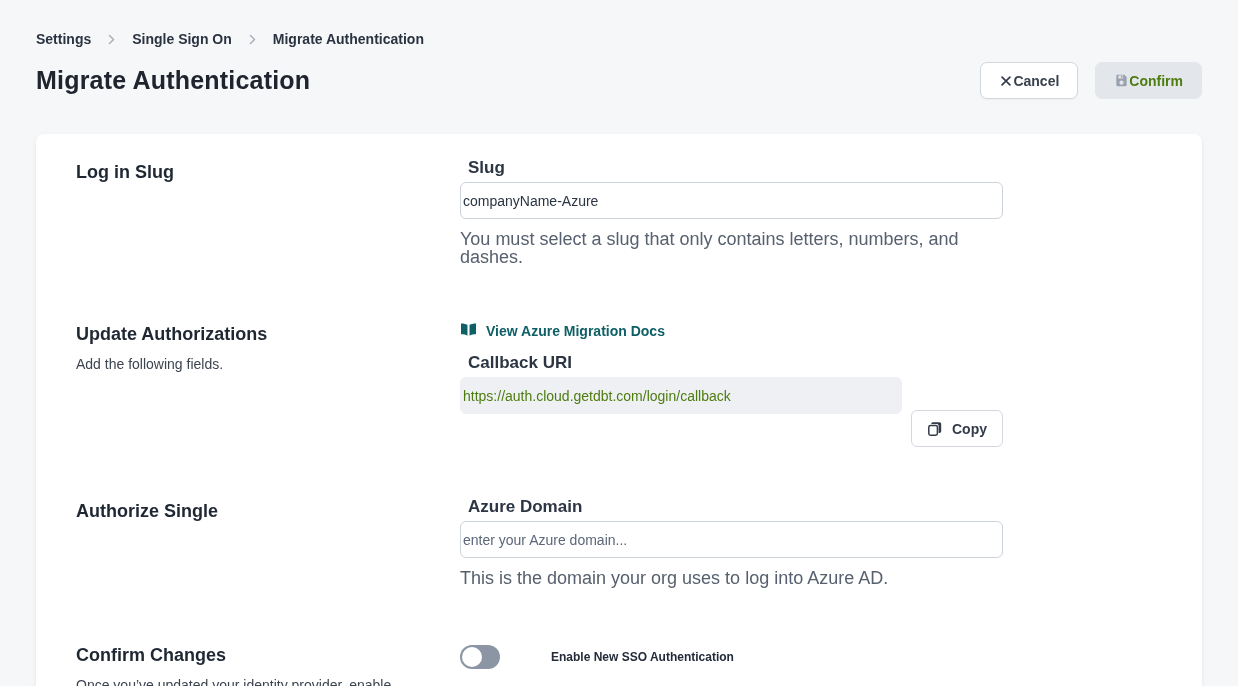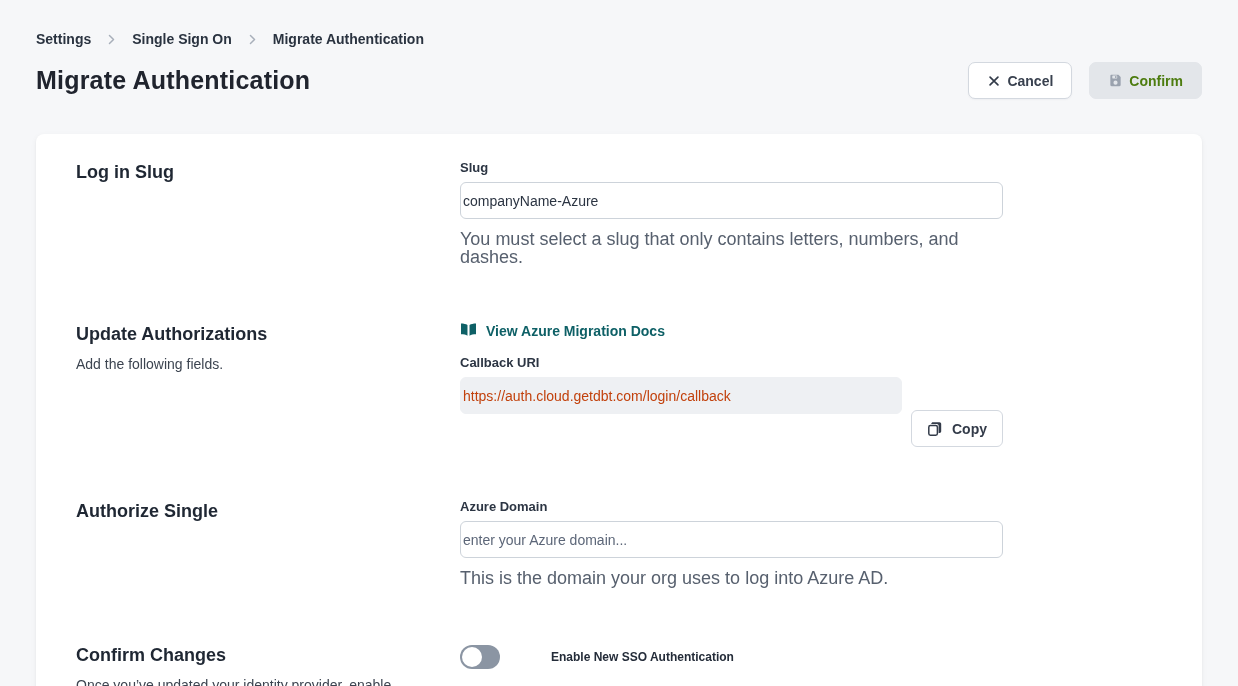--- a/index.html
+++ b/index.html
@@ -28,7 +28,7 @@
   .page-title { font-size: 25px; font-weight: 700; color: #20242e; letter-spacing: .2px; }
   .header-actions { display: flex; gap: 17px; }
   .btn {
-    display: inline-flex; align-items: center; gap: 6px;
+    display: inline-flex; align-items: center; gap: 0;
     height: 37px; padding: 0 18px; border-radius: 7px;
     font-size: 14px; font-weight: 600; cursor: pointer;
     font-family: inherit;

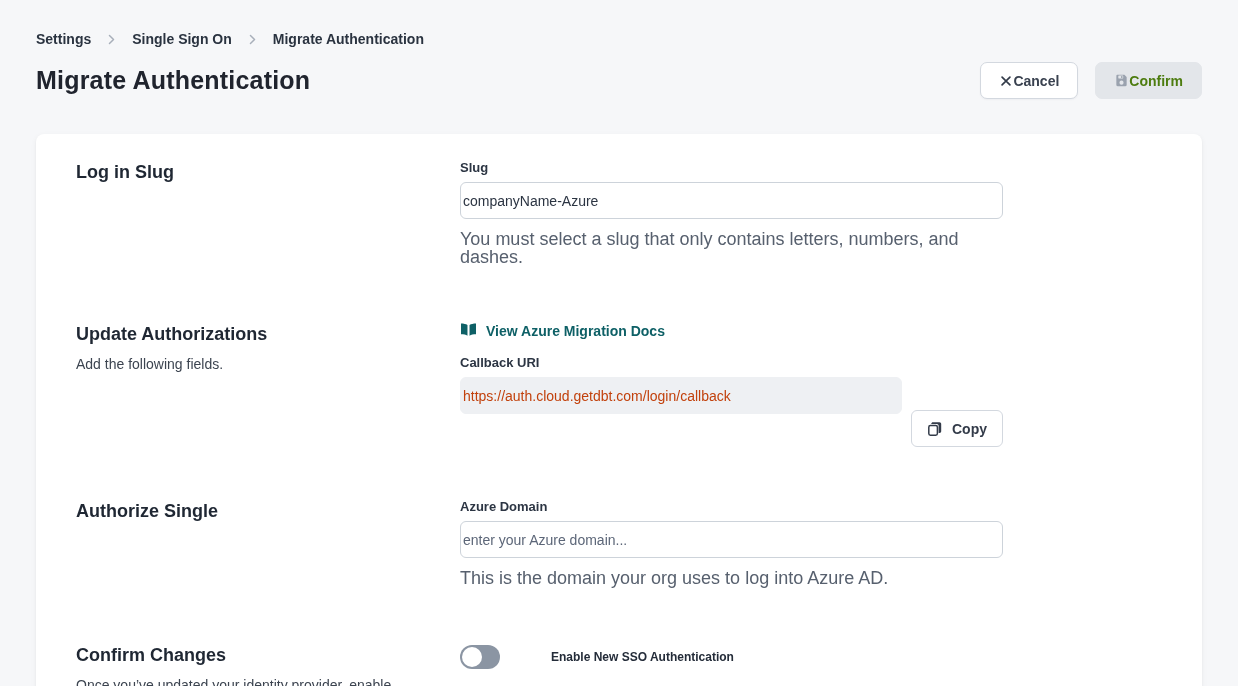--- a/index.html
+++ b/index.html
@@ -59,8 +59,8 @@
   .section-desc { font-size: 14px; color: #3c4450; margin-top: 8px; line-height: 20px; max-width: 340px; }
 
   .field-label {
-    display: block; font-size: 13px; font-weight: 700; color: #2c3543;
-    margin-bottom: 7px; line-height: 15px;
+    display: block; font-size: 17px; font-weight: 700; color: #2c3543;
+    margin-bottom: 7px; line-height: 15px; margin-left: 8px;
   }
   .text-input {
     width: 100%; height: 37px; border: 1px solid #cdd3da; border-radius: 6px;

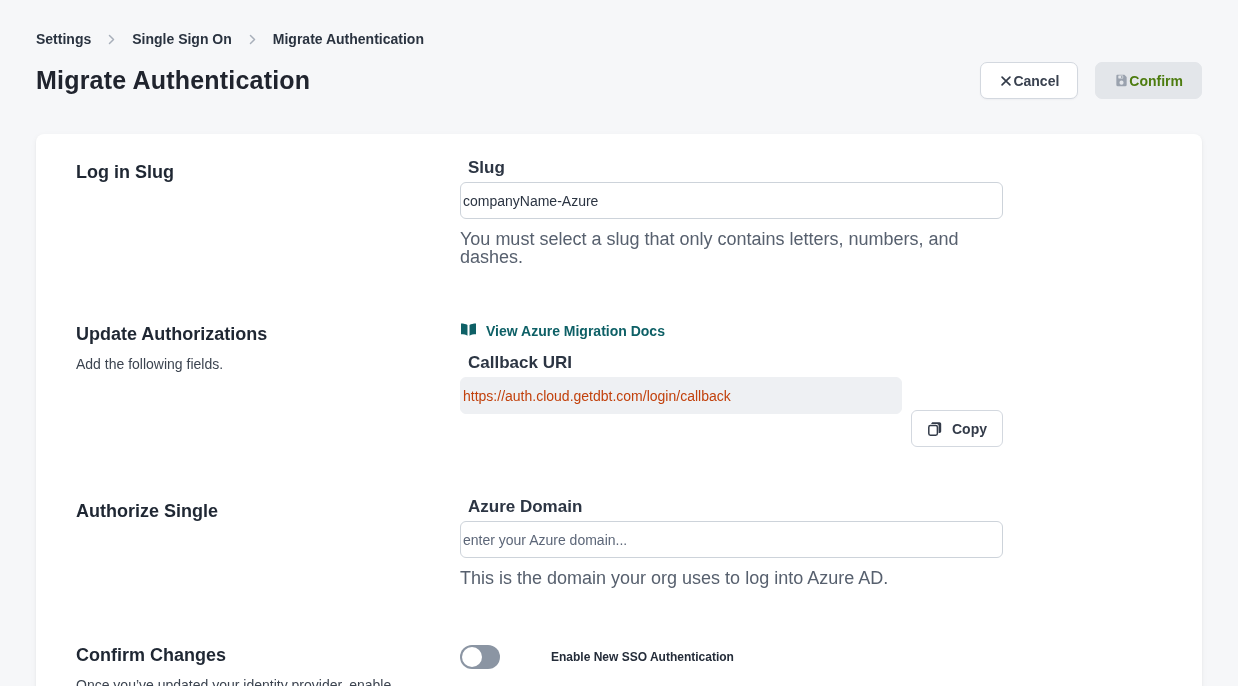--- a/index.html
+++ b/index.html
@@ -69,7 +69,7 @@
   }
   .text-input::placeholder { color: #5c6678; opacity: 1; }
   .readonly-input {
-    background: #eef0f3; border: 1px solid #eef0f3; color: #c2410c;
+    background: #eef0f3; border: 1px solid #eef0f3; color: #4d7c0f;
   }
   .field-help { font-size: 18px; color: #57606e; margin-top: 11px; line-height: 18px; }
 

